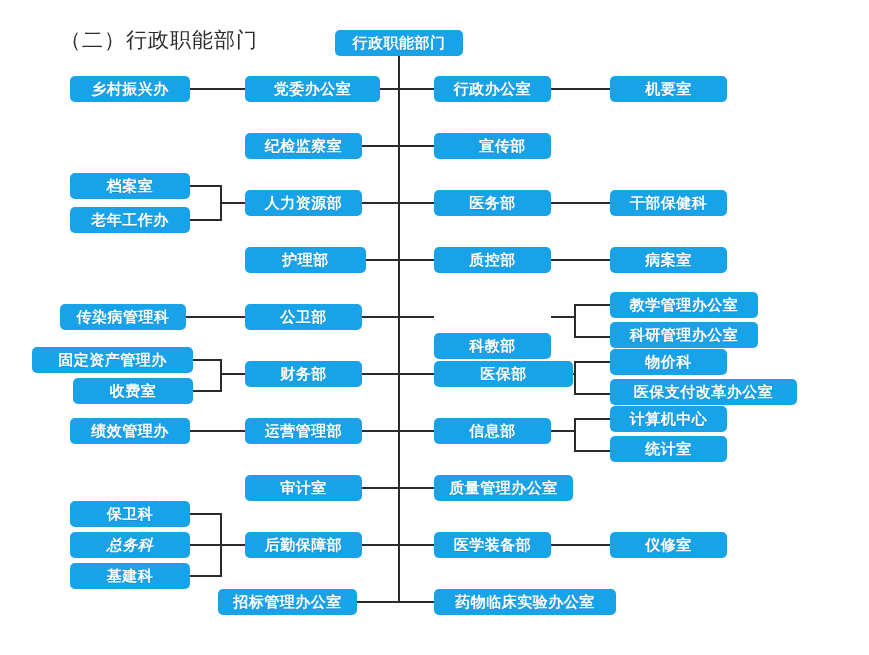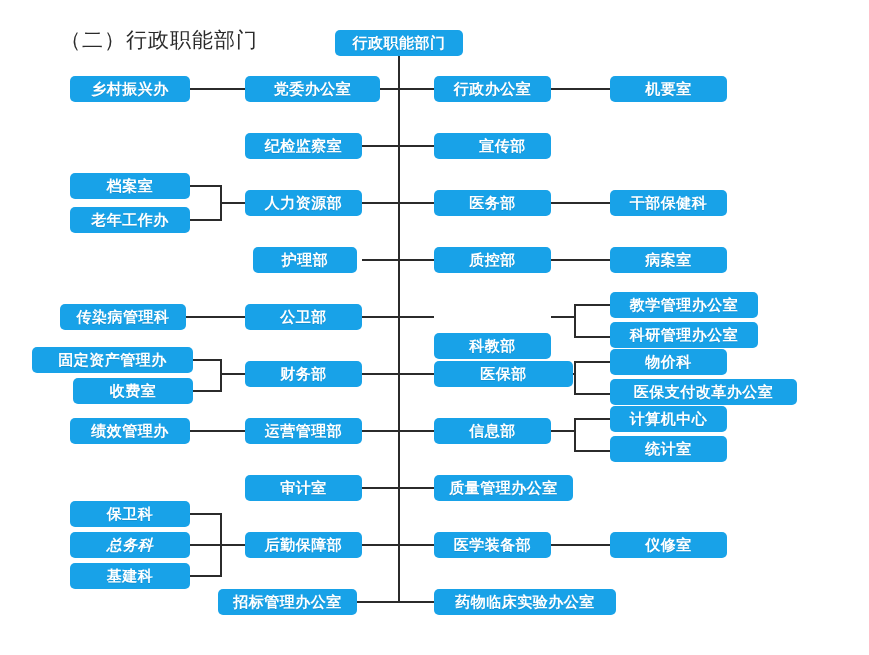--- a/index.html
+++ b/index.html
@@ -85,7 +85,7 @@
   <div class="line h" style="left:362px;top:259px;width:36px;"></div>
   <div class="line h" style="left:398px;top:259px;width:36px;"></div>
   <div class="line h" style="left:551px;top:259px;width:59px;"></div>
-  <div class="node" style="left:253px;top:247px;width:104px;">护理部</div>
+  <div class="node" style="left:245px;top:247px;width:121px;">护理部</div>
   <div class="node" style="left:434px;top:247px;width:117px;">质控部</div>
   <div class="node" style="left:610px;top:247px;width:117px;">病案室</div>
 

